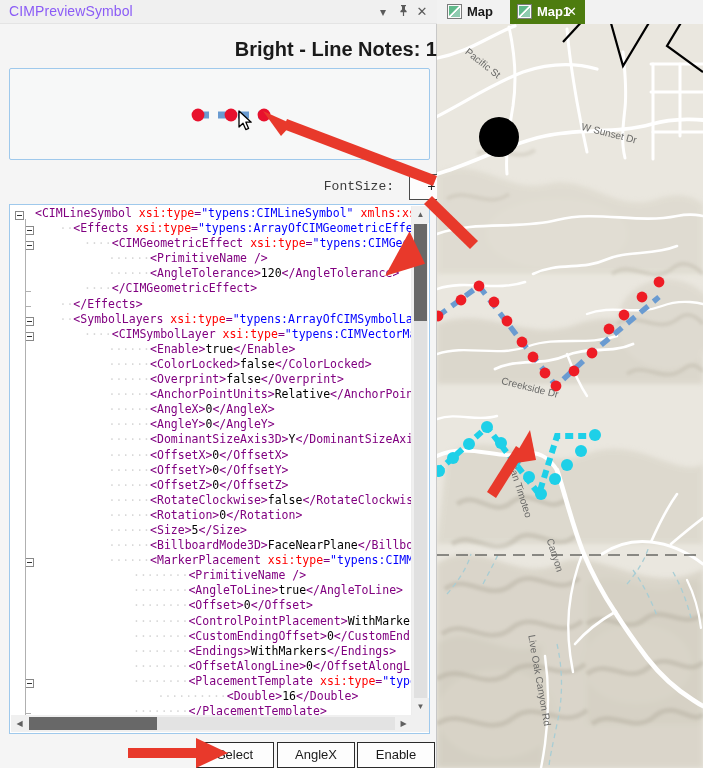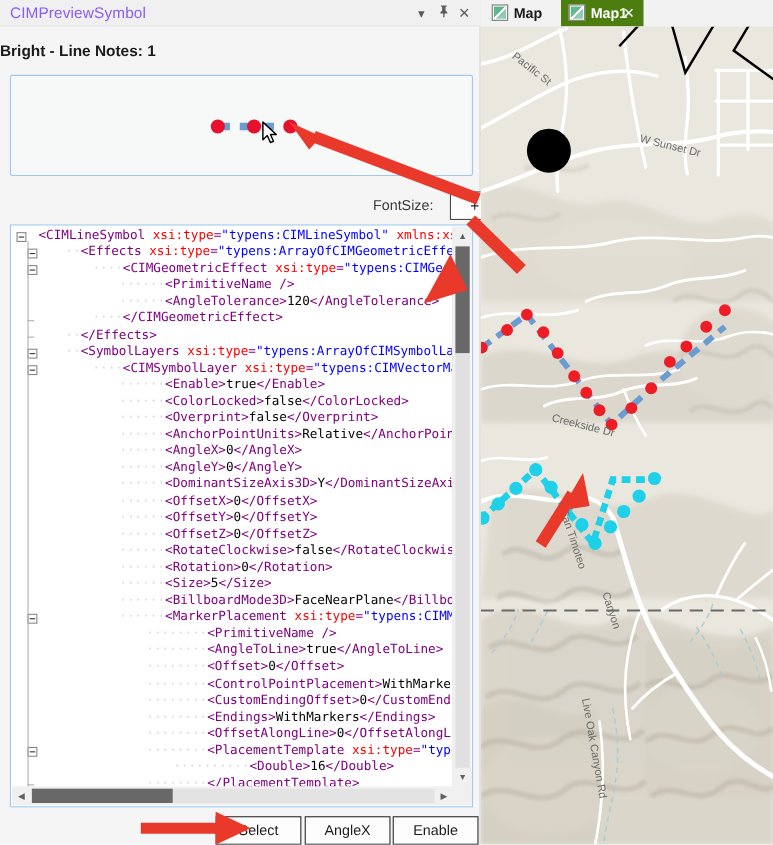--- a/index.html
+++ b/index.html
@@ -38,7 +38,7 @@
 
   #subtitle{
     position:absolute; left:0; top:38px; width:437px;
-    text-align:left; font-size:14px; color:#1a1a1a; font-weight:bold;
+    text-align:right; font-size:20px; color:#1a1a1a; font-weight:bold;
   }
 
   

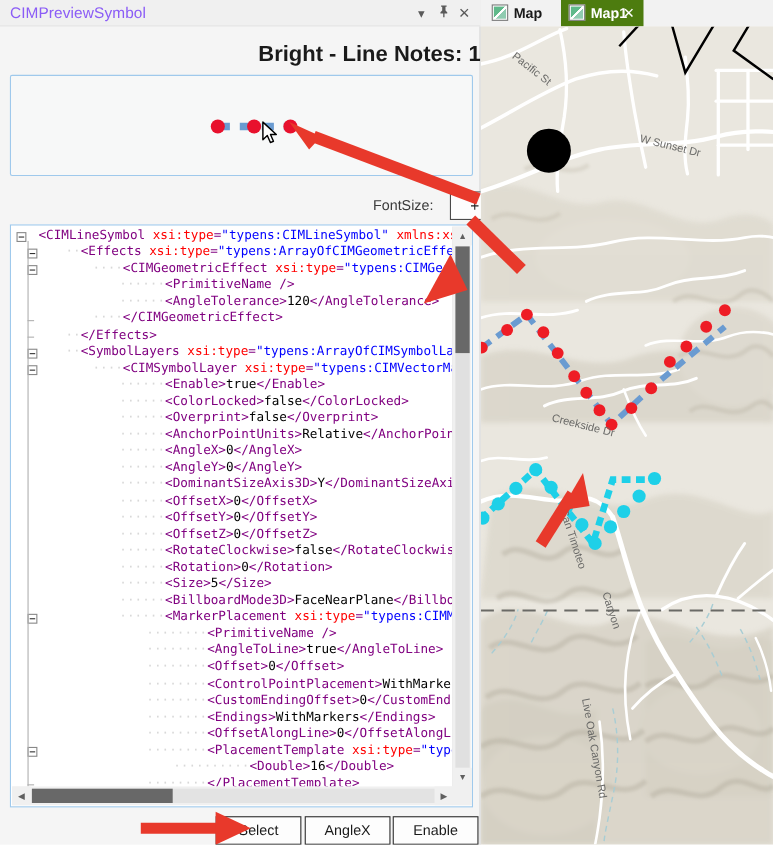--- a/index.html
+++ b/index.html
@@ -51,7 +51,7 @@
 
   
   #fontsize-row{
-    position:absolute; left:0; top:174px; width:527px; height:26px;
+    position:absolute; left:0; top:174px; width:527px; height:26px;font-family:Liberation Mono, monospace;
   }
   #fontsize-label{
     position:absolute; right:133px; top:5px; font-size:13px; color:#3b3b3b;

